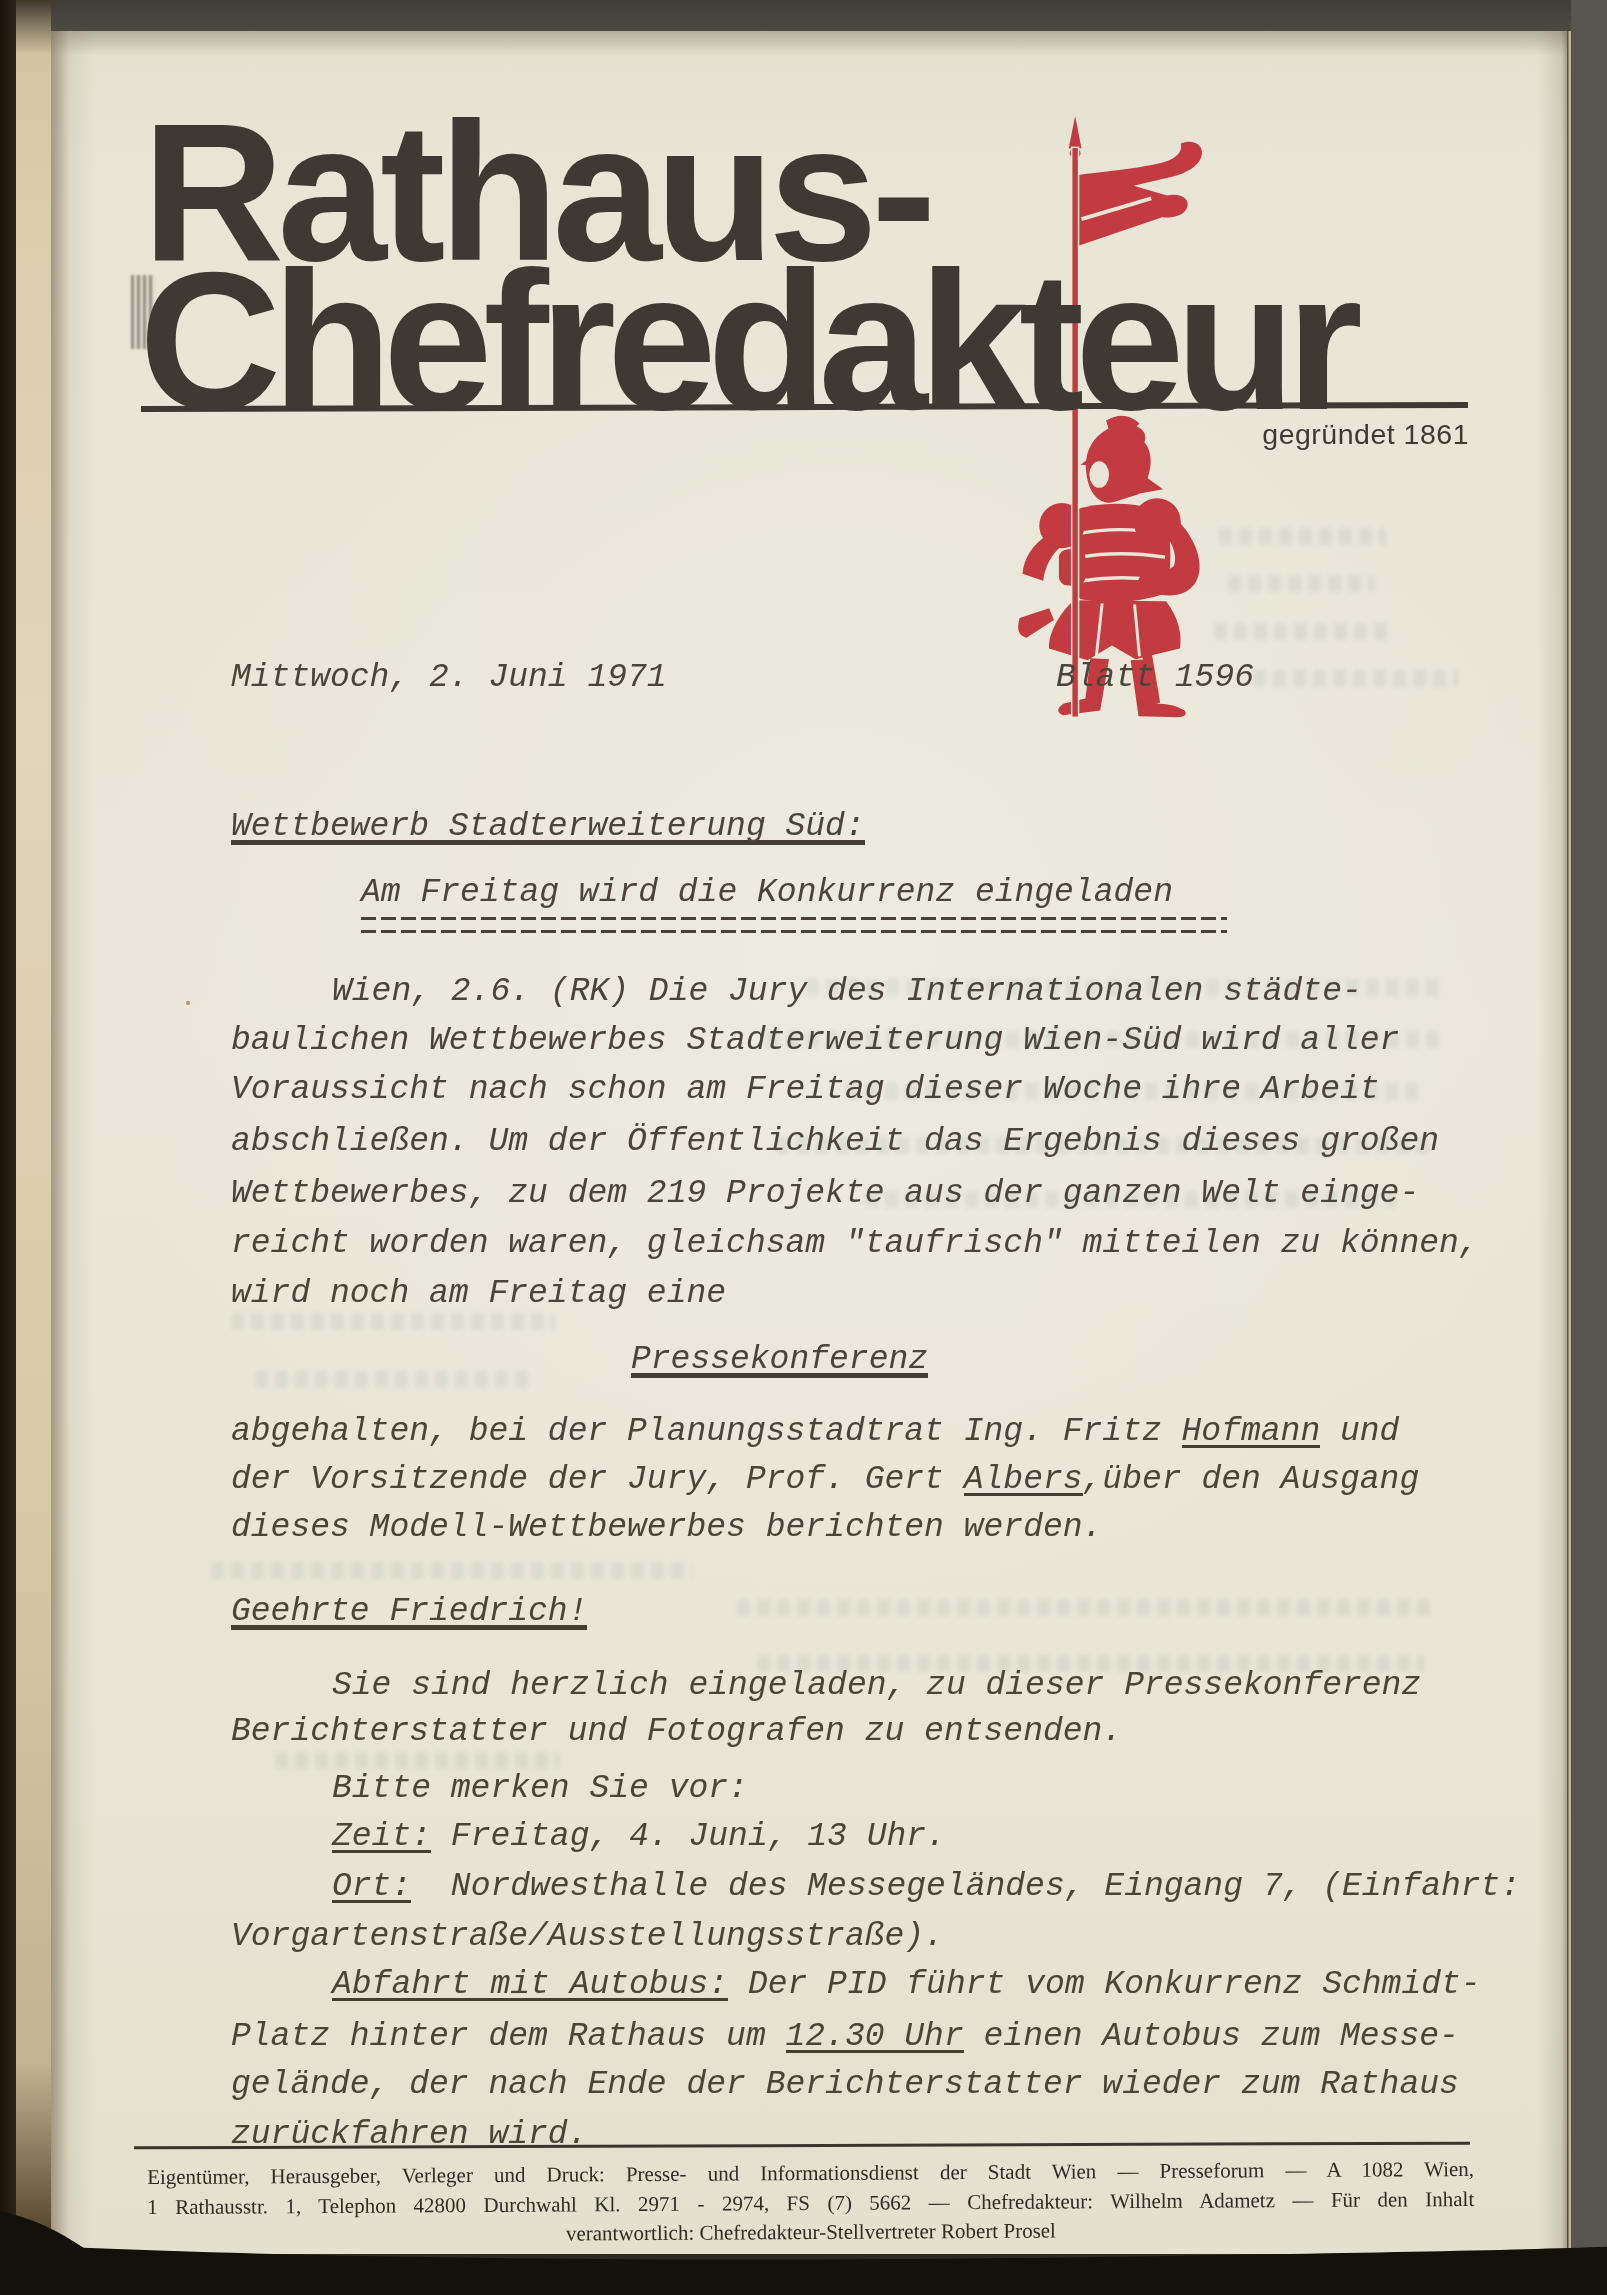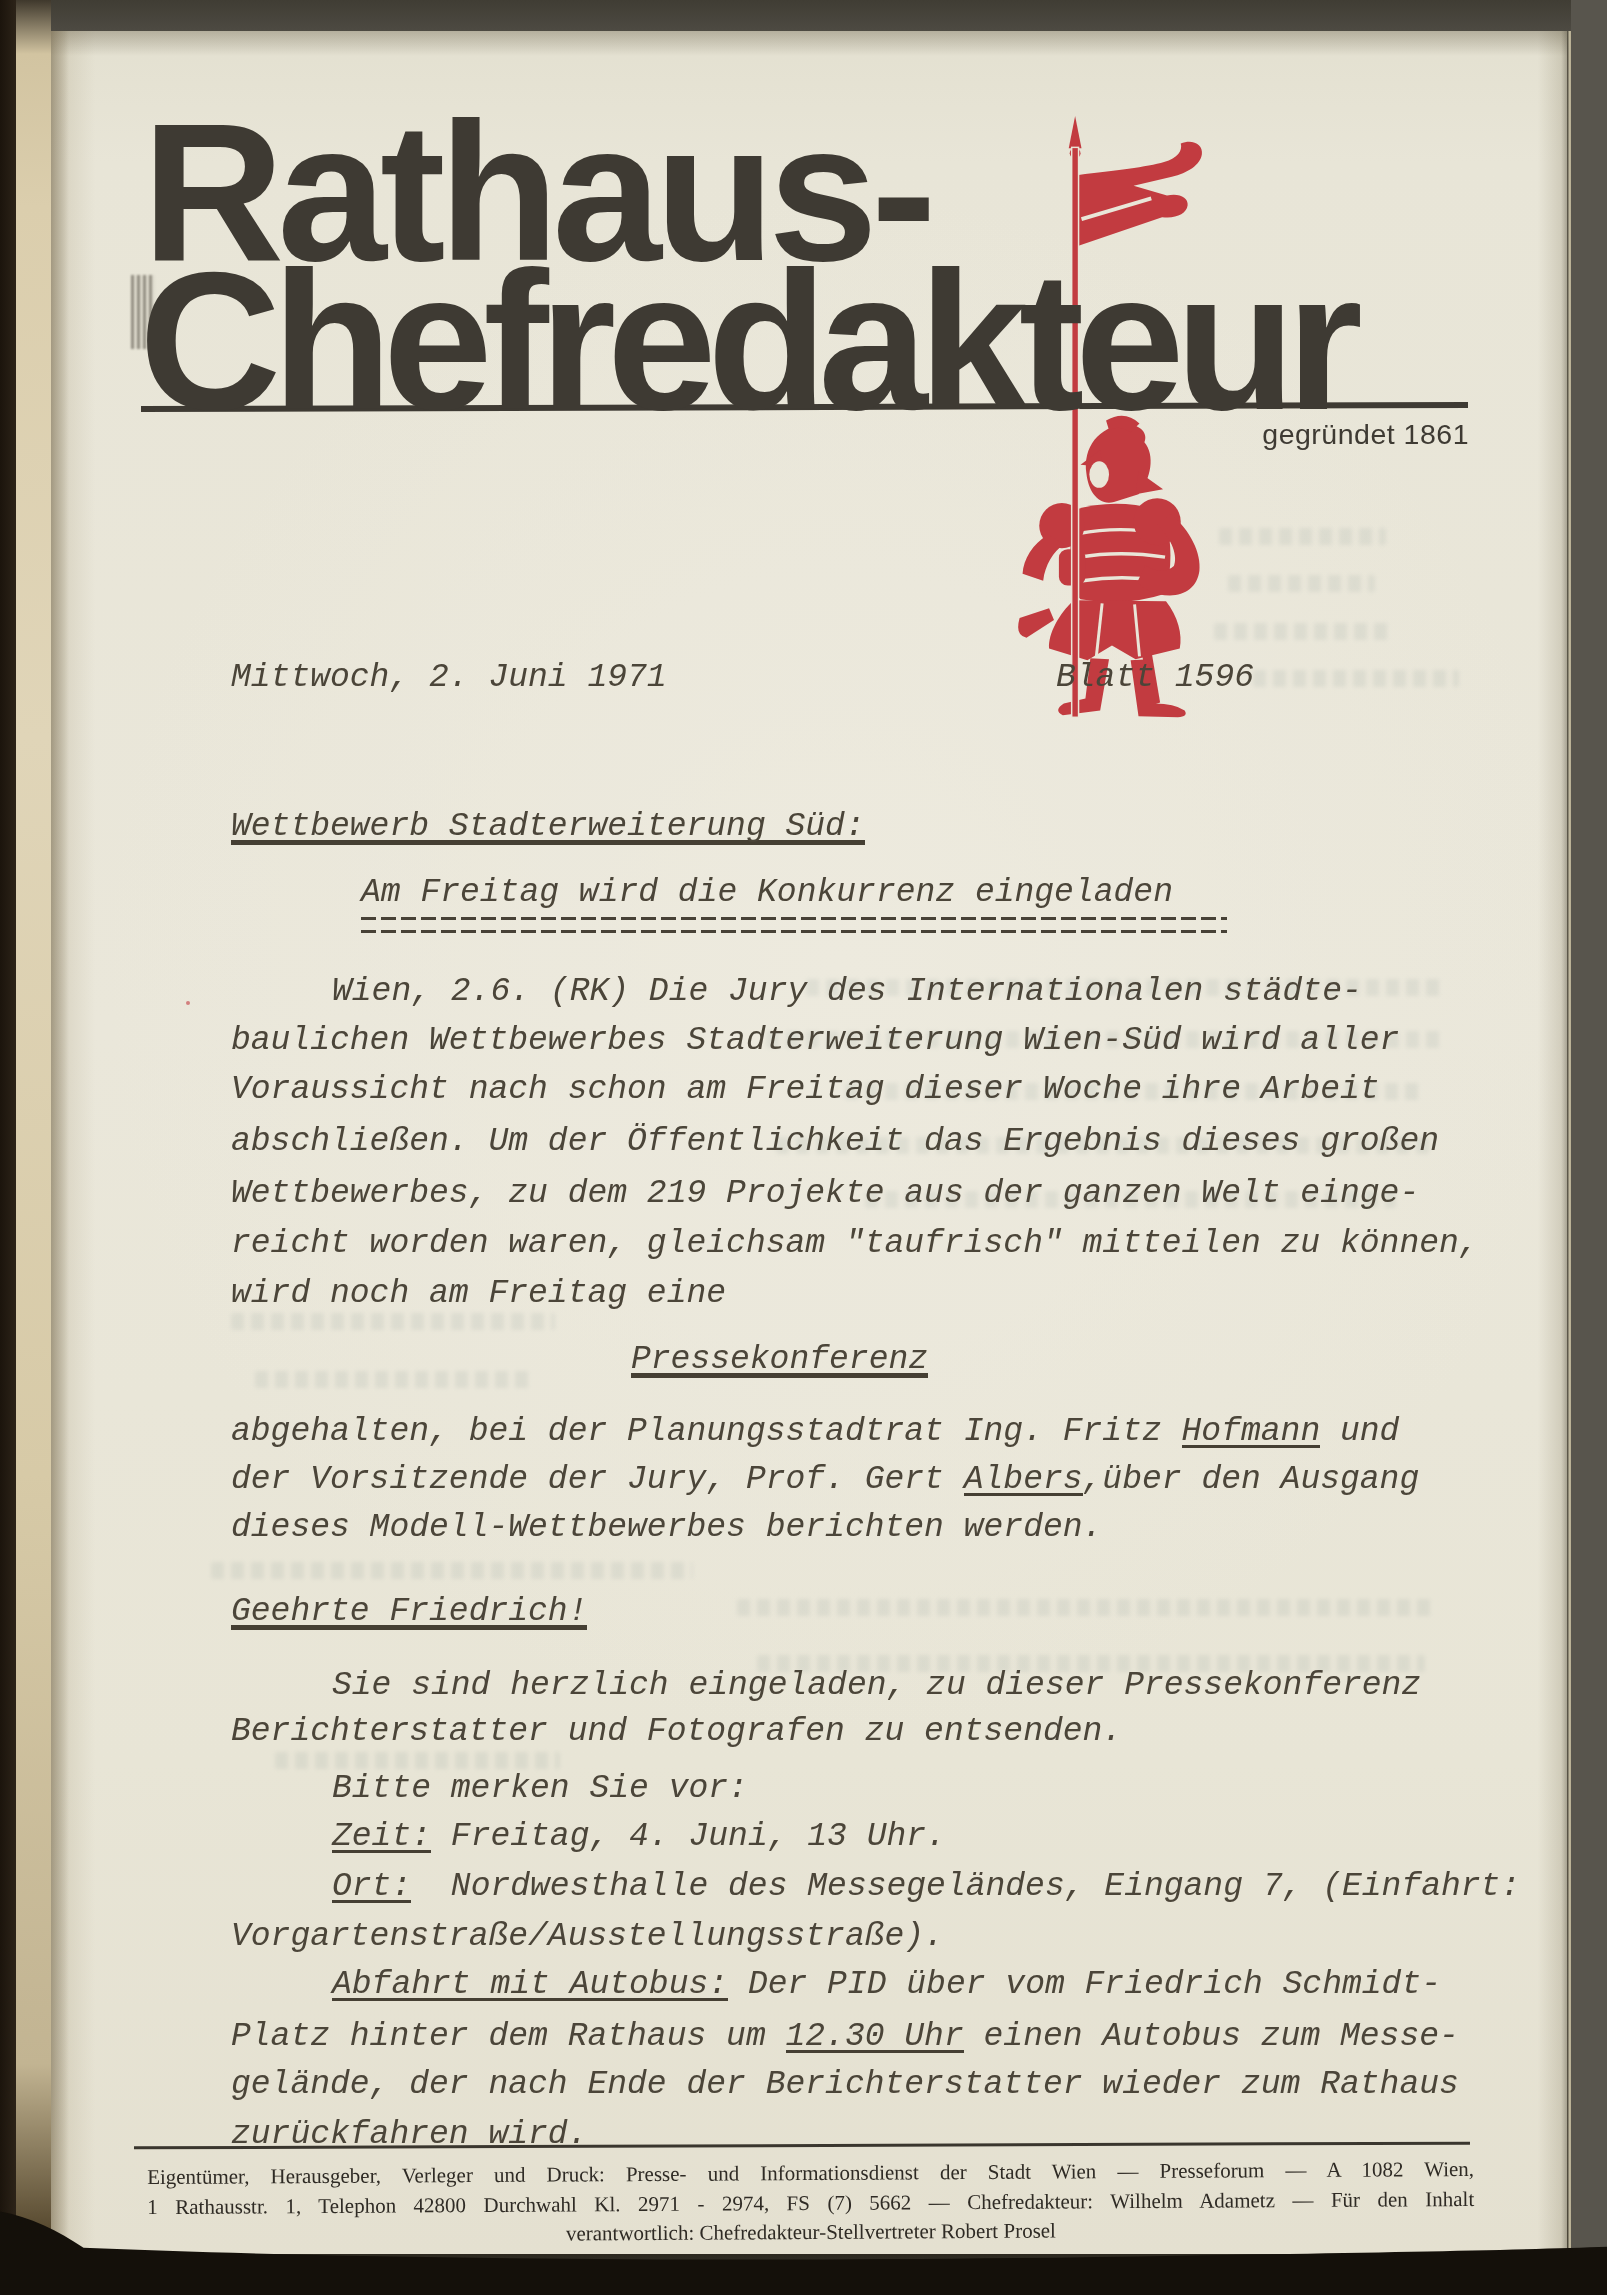--- a/index.html
+++ b/index.html
@@ -177,7 +177,7 @@
 <div class="abs tw" style="left:332px;top:1862px"><span class="u">Ort:</span><span>  Nordwesthalle des Messegeländes, Eingang 7, (Einfahrt:</span></div>
 <div class="abs tw" style="left:231px;top:1912px">Vorgartenstraße/Ausstellungsstraße).</div>
 
-<div class="abs tw" style="left:332px;top:1960px"><span class="u">Abfahrt mit Autobus:</span><span> Der PID über vom Friedrich Schmidt-</span></div>
+<div class="abs tw" style="left:332px;top:1960px"><span class="u">Abfahrt mit Autobus:</span><span> Der PID führt vom Konkurrenz Schmidt-</span></div>
 <div class="abs tw" style="left:231px;top:2012px"><span>Platz hinter dem Rathaus um </span><span class="u">12.30 Uhr</span><span> einen Autobus zum Messe-</span></div>
 <div class="abs tw" style="left:231px;top:2060px">gelände, der nach Ende der Berichterstatter wieder zum Rathaus</div>
 <div class="abs tw" style="left:231px;top:2110px">zurückfahren wird.</div>

